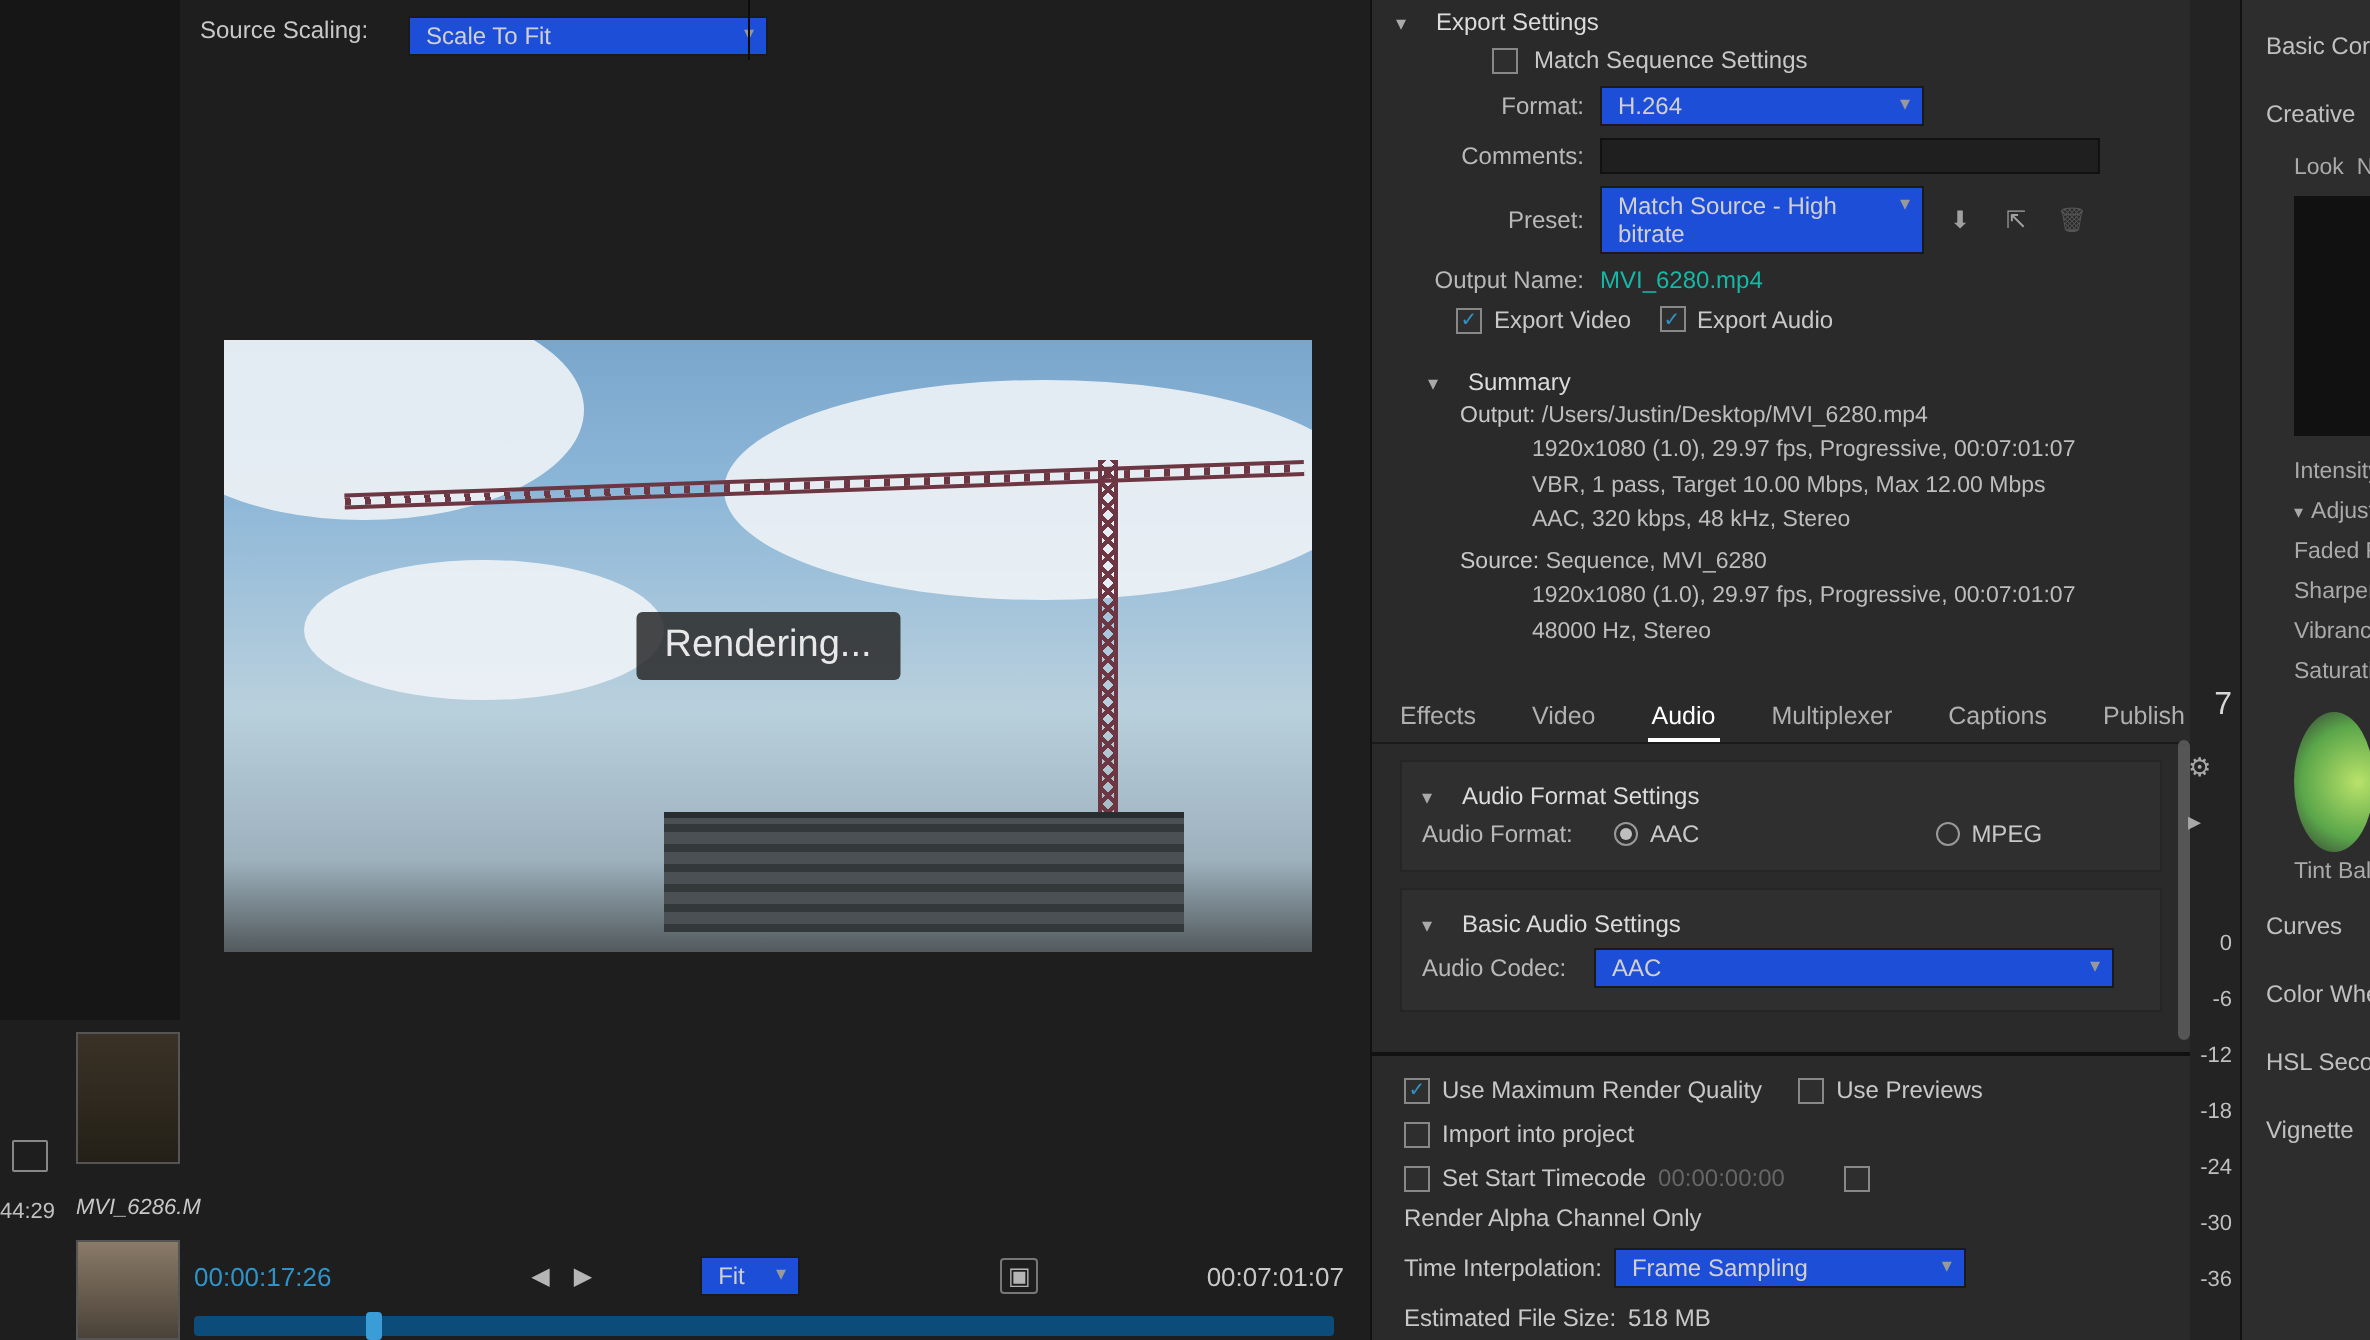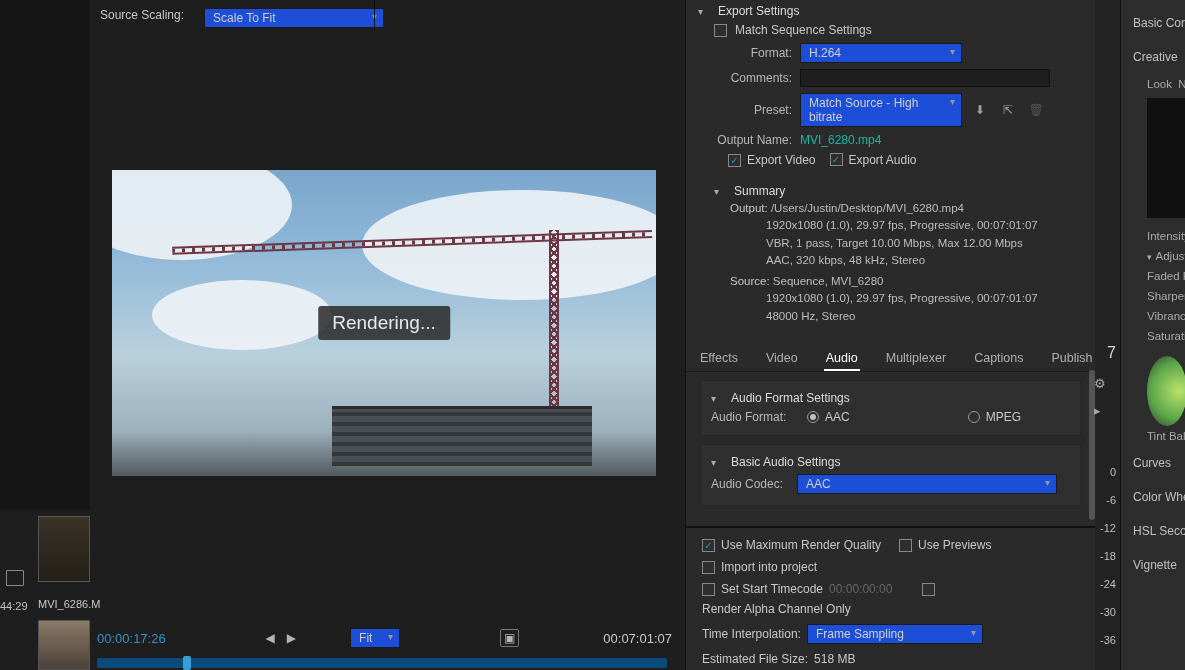--- a/index.html
+++ b/index.html
@@ -363,7 +363,7 @@
       <span>Export Settings</span>
     </div>
 
-    <div class="row" style="margin-left:16px">
+    <div class="row" style="margin-left:48px">
       <span class="chk"></span>
       <span>Match Sequence Settings</span>
     </div>

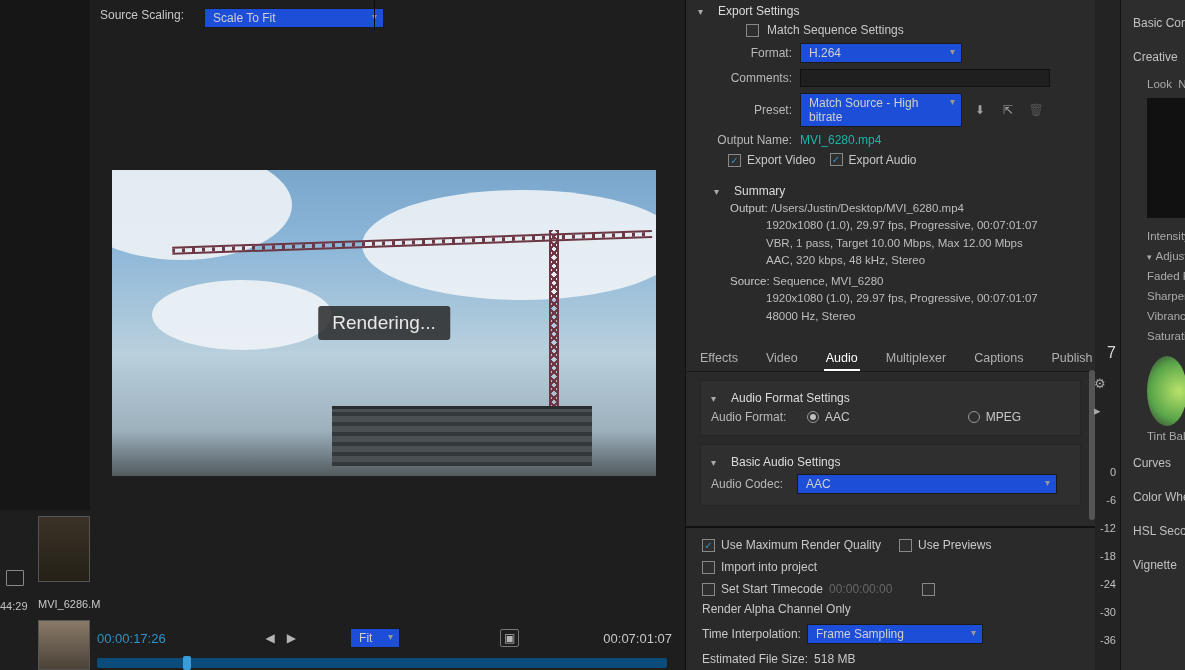--- a/index.html
+++ b/index.html
@@ -108,7 +108,7 @@
   .thumbs {
     position: absolute;
     left: 0; top: 516px;
-    width: 90px; height: 95px;
+    width: 90px; height: 95px; font-style: italic;
   }
   .thumb {
     position: absolute;

